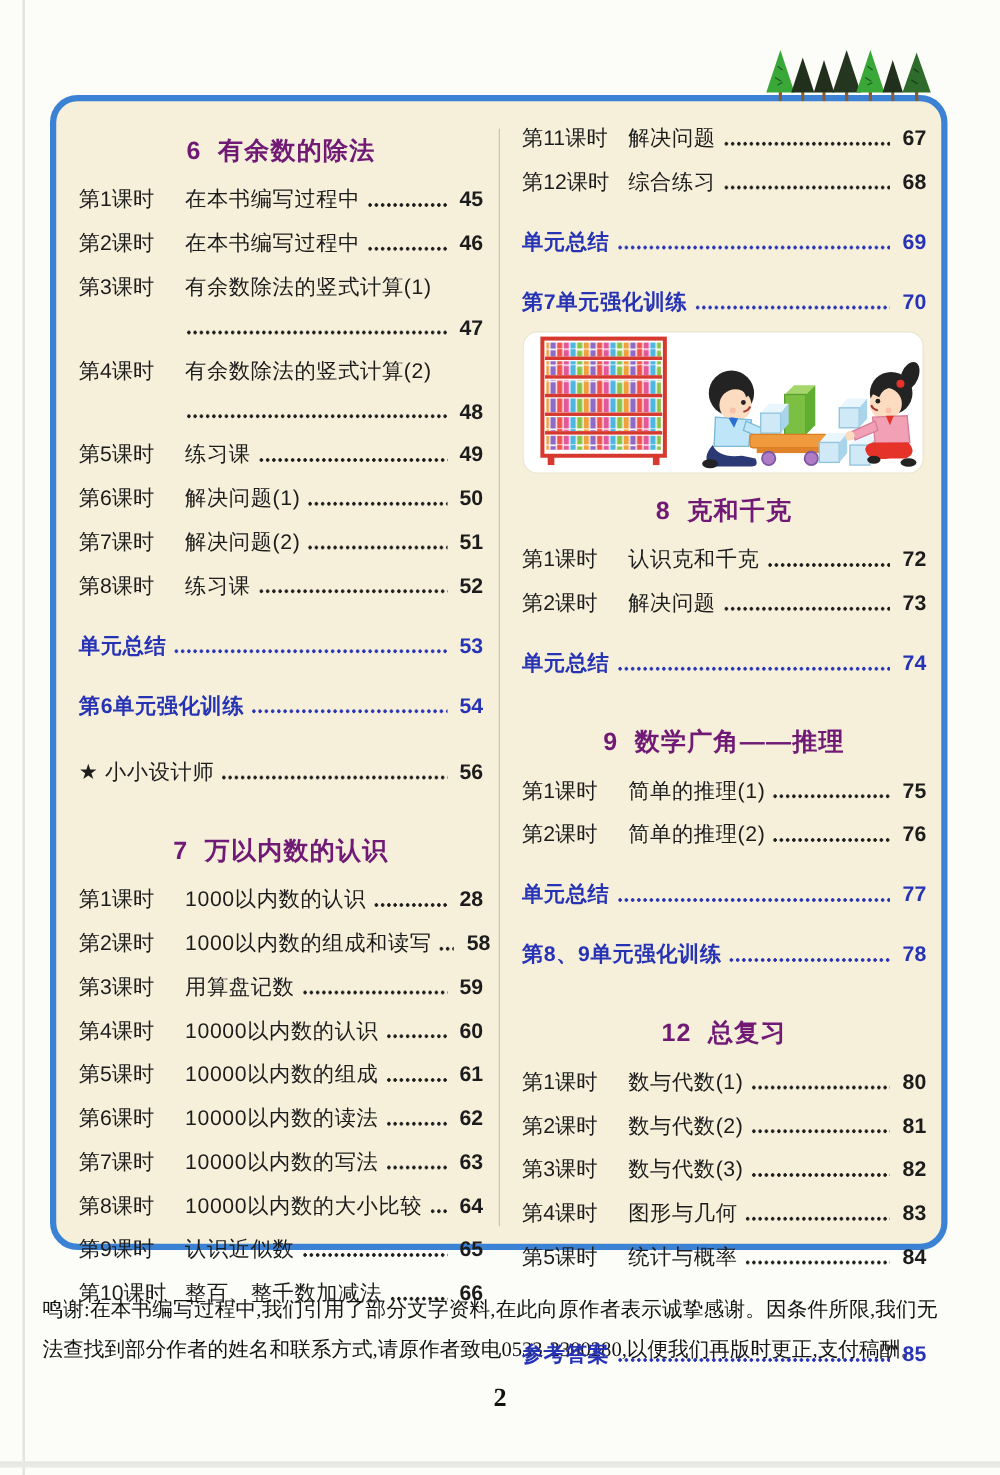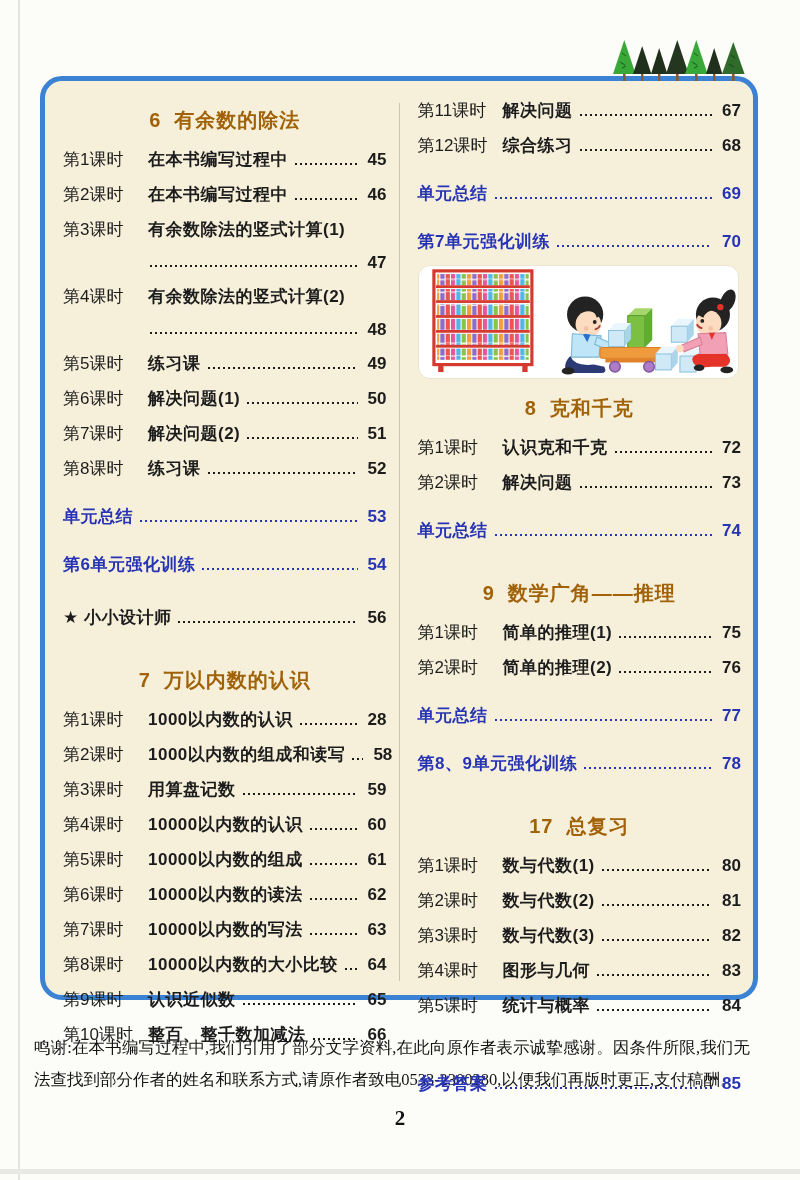--- a/index.html
+++ b/index.html
@@ -28,7 +28,7 @@
   .col-divider{width:1px;background:#ccc5ae;margin:22px 0 14px;}
 
   .heading{
-    text-align:center;font-weight:bold;font-size:20px;color:#a16207;
+    text-align:center;font-weight:bold;font-size:20px;color:#701a75;
     margin:8px 0 14px;letter-spacing:1px;white-space:nowrap;
   }
   .heading .h-num{margin-right:13px;}

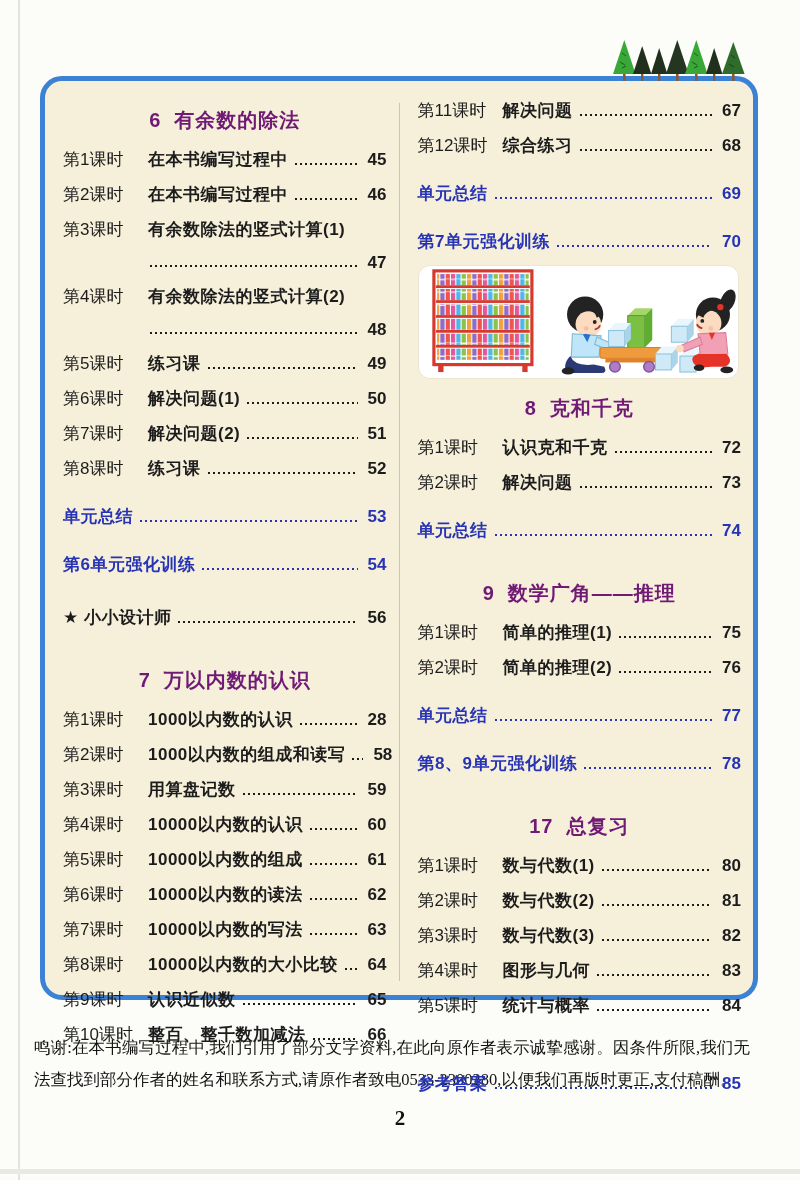--- a/index.html
+++ b/index.html
@@ -38,7 +38,7 @@
     font-size:17px;margin-bottom:12px;white-space:nowrap;
   }
   .row .lbl{min-width:76px;margin-right:9px;flex:none;}
-  .row .ttl{flex:none;letter-spacing:.5px;font-weight:bold;}
+  .row .ttl{flex:none;letter-spacing:.5px;}
   .row .dots{
     flex:1;align-self:flex-end;height:6px;min-width:12px;
     margin:0 5px 4px 6px;

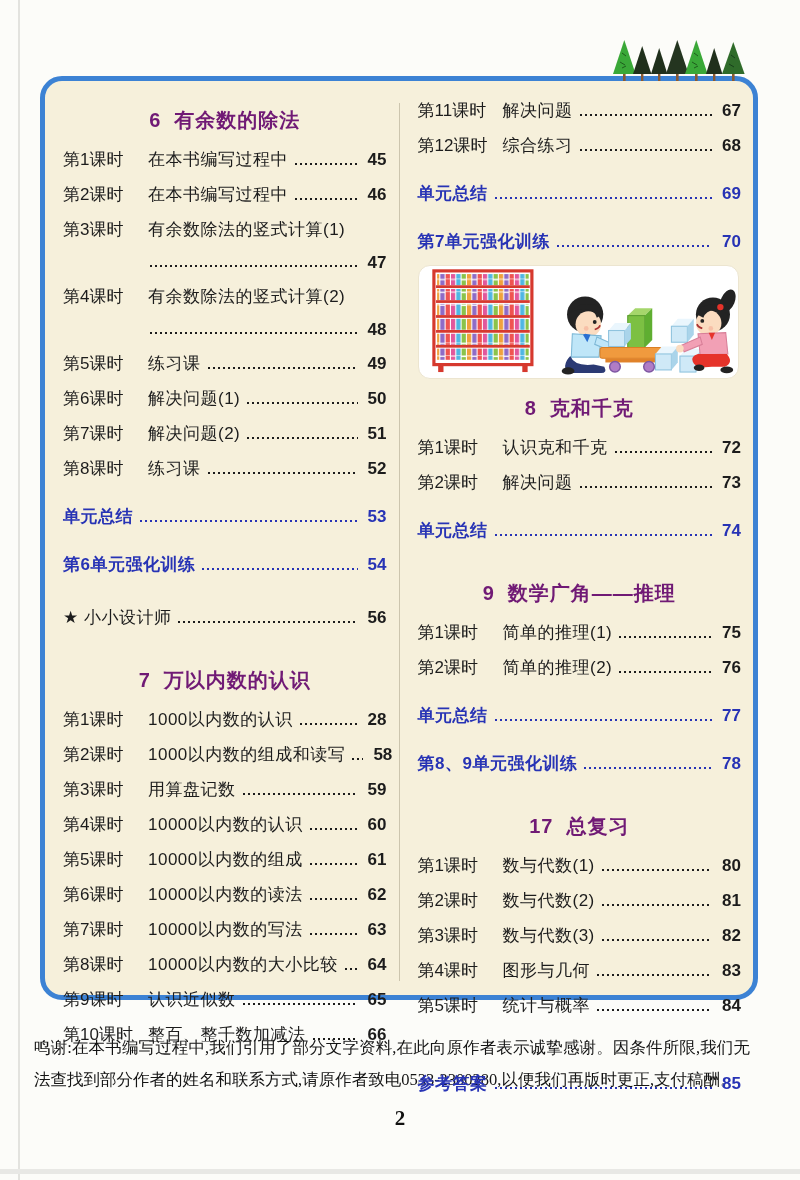--- a/index.html
+++ b/index.html
@@ -383,7 +383,7 @@
         <span class="pg">78</span>
       </div>
       <div class="spacer"></div>
-      <div class="heading"><span class="h-num">17</span><span class="h-title">总复习</span></div>
+      <div class="heading"><span class="h-num">12</span><span class="h-title">总复习</span></div>
       <div class="row">
         <span class="lbl">第1课时</span>
         <span class="ttl">数与代数(1)</span>

